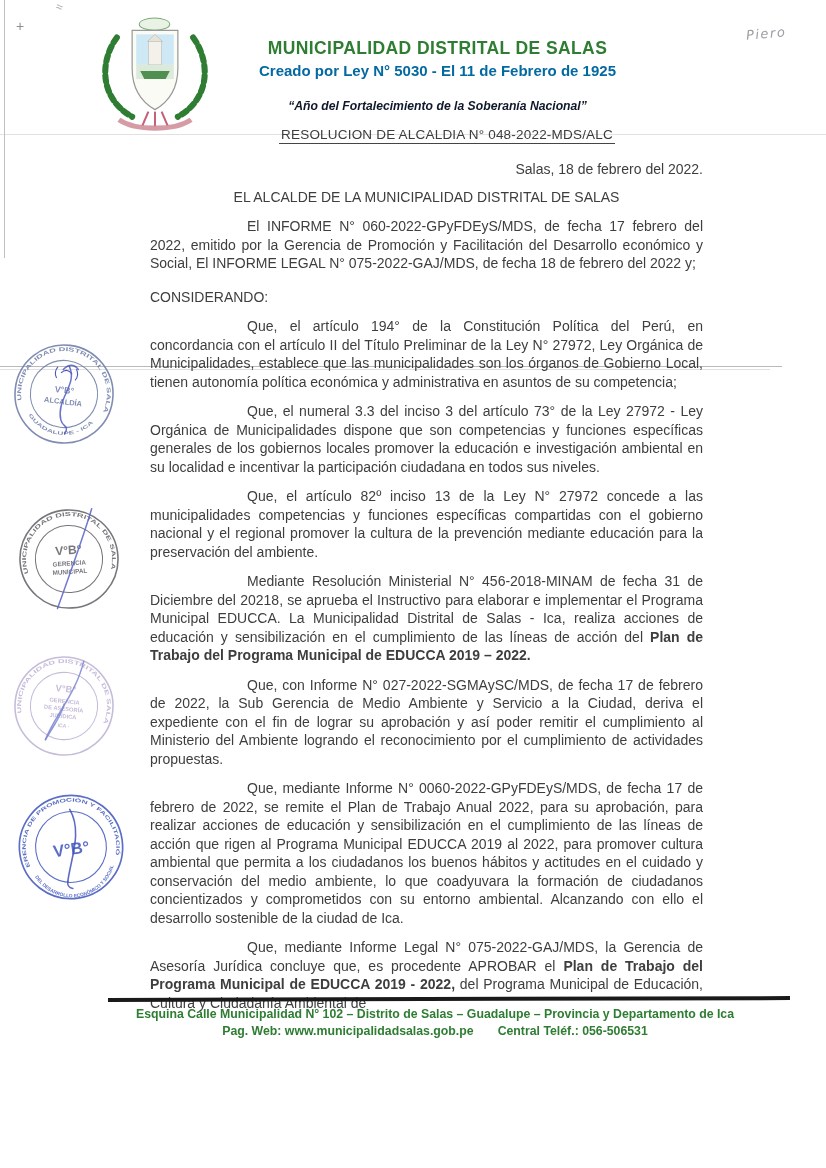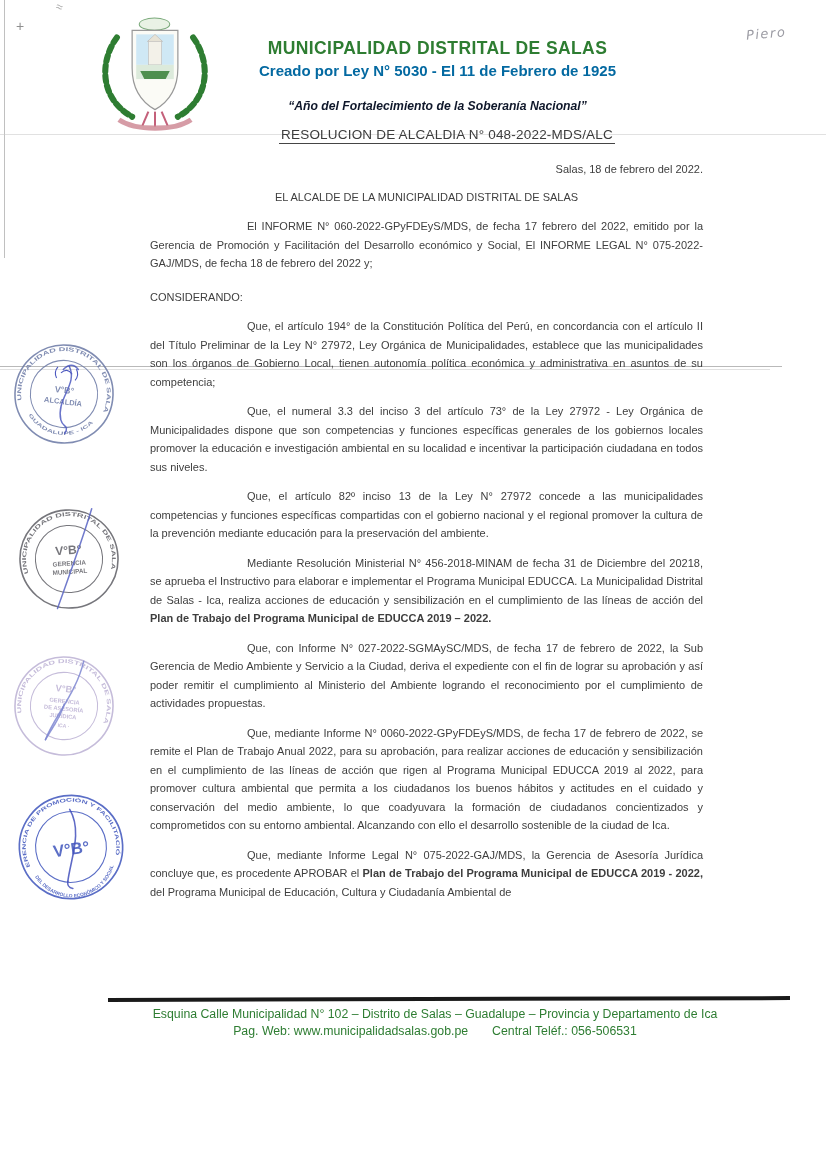--- a/index.html
+++ b/index.html
@@ -26,7 +26,7 @@
               border-bottom:1.6px solid #454545;padding:0 2px 1px 2px;letter-spacing:.2px;margin-left:19px;}
 
   
-  .docbody{position:absolute;left:150px;top:160px;width:553px;font-size:11px;line-height:18.5px;
+  .docbody{position:absolute;left:150px;top:160px;width:553px;font-size:14px;line-height:18.5px;
            text-align:justify;color:#3e3e3e;}
   .docbody p{margin:0;}
   .date{text-align:right;}

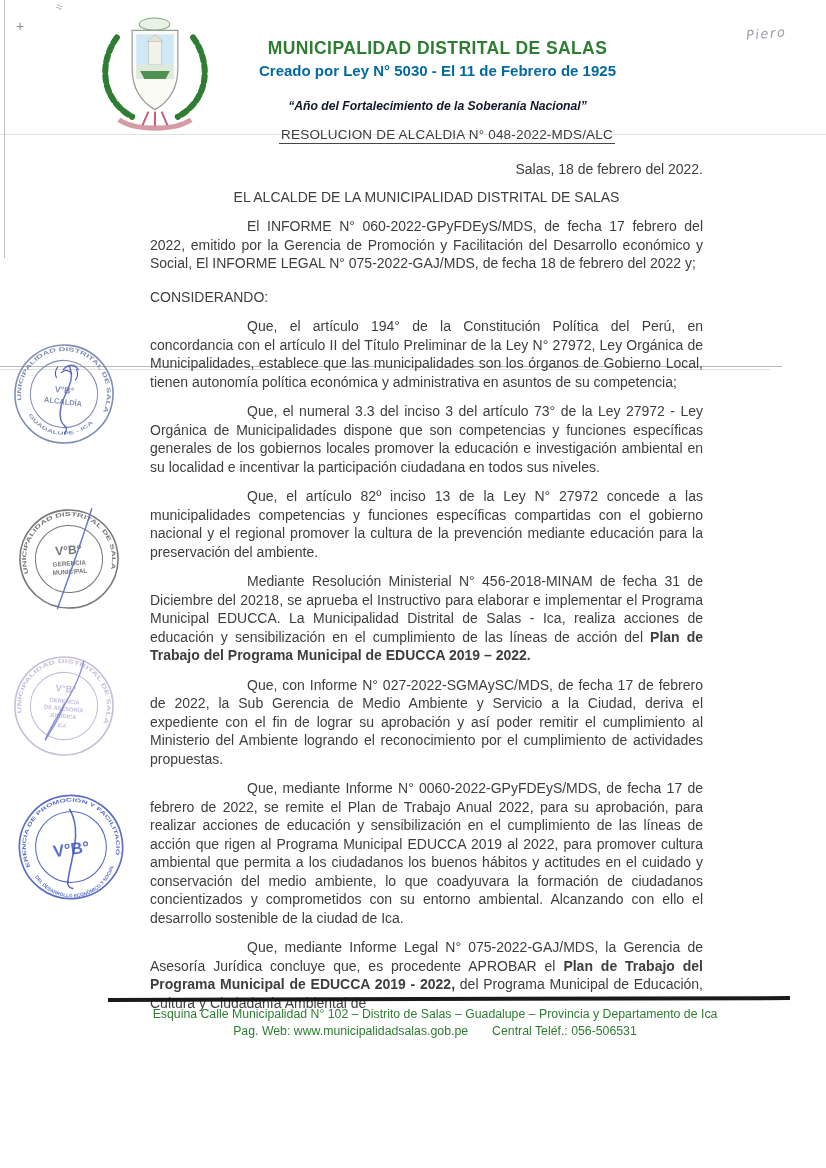--- a/index.html
+++ b/index.html
@@ -41,7 +41,7 @@
   
   .rule{position:absolute;left:108px;top:997px;width:682px;height:4px;background:#1a1a1a;transform:rotate(-.15deg);}
   .footer{position:absolute;left:95px;top:1006px;width:680px;text-align:center;
-          font-weight:normal;font-size:12.3px;line-height:17px;}
+          font-weight:bold;font-size:12.3px;line-height:17px;}
   .footer .l2{display:flex;justify-content:center;gap:24px;}
 </style>
 </head>

